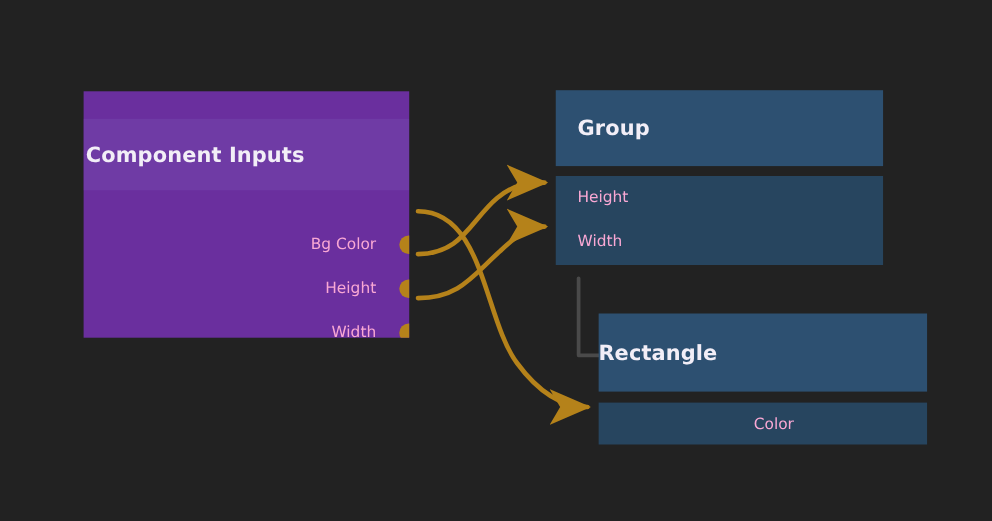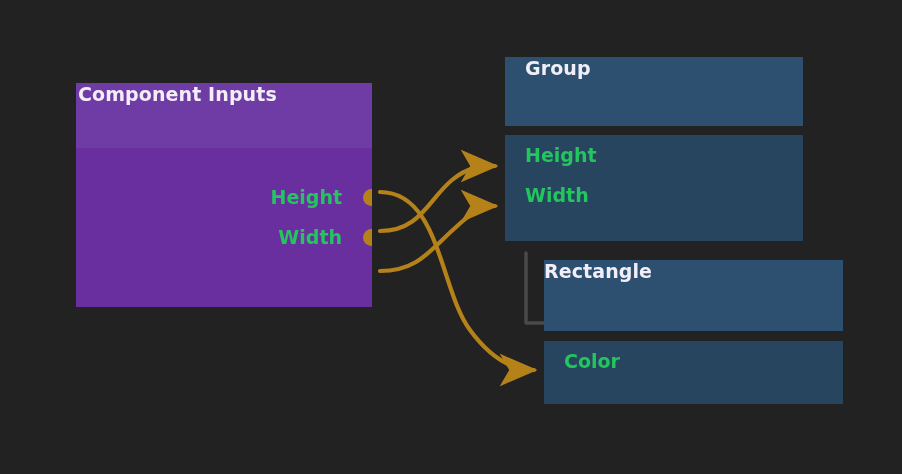--- a/index.html
+++ b/index.html
@@ -36,7 +36,9 @@
   .node-header {
     box-sizing: border-box;
     display: flex;
+    align-items: center;
     width: 100%;
+    margin-top: 25px;
   }
   .node-title {
     font-size: 19px;

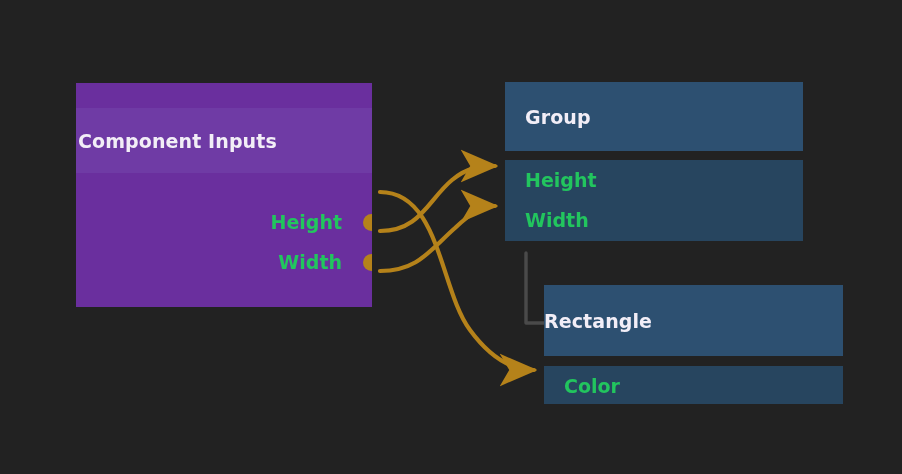--- a/index.html
+++ b/index.html
@@ -60,11 +60,10 @@
     box-sizing: border-box;
   }
   .port-label {
-    font-size: 19px;
-    color: #22c55e;
+    font-size: 14px;
+    color: #f9a8d4;
     white-space: nowrap;
     line-height: 1;
-    font-weight: bold;
   }
 
   

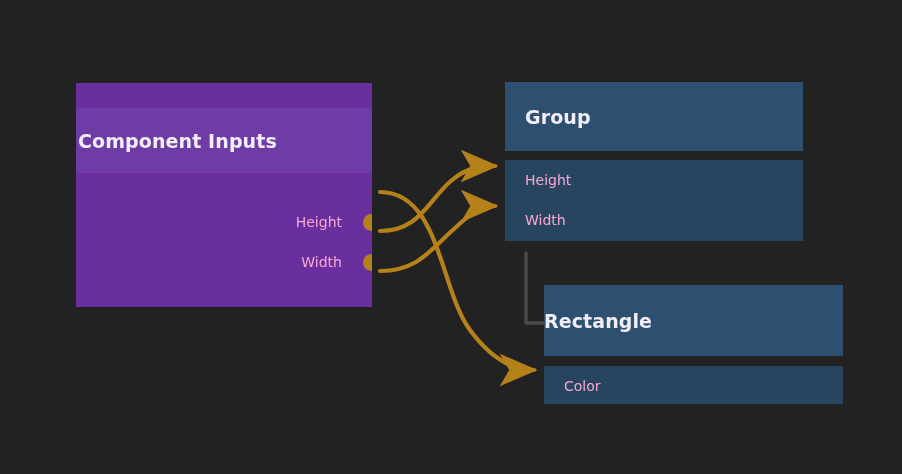--- a/index.html
+++ b/index.html
@@ -159,6 +159,10 @@
     </div>
     <div class="node-body">
 
+      <div class="port-row">
+        <span class="port-label">Bg Color</span>
+        <span class="port-dot"></span>
+      </div>
 
       <div class="port-row">
         <span class="port-label">Height</span>

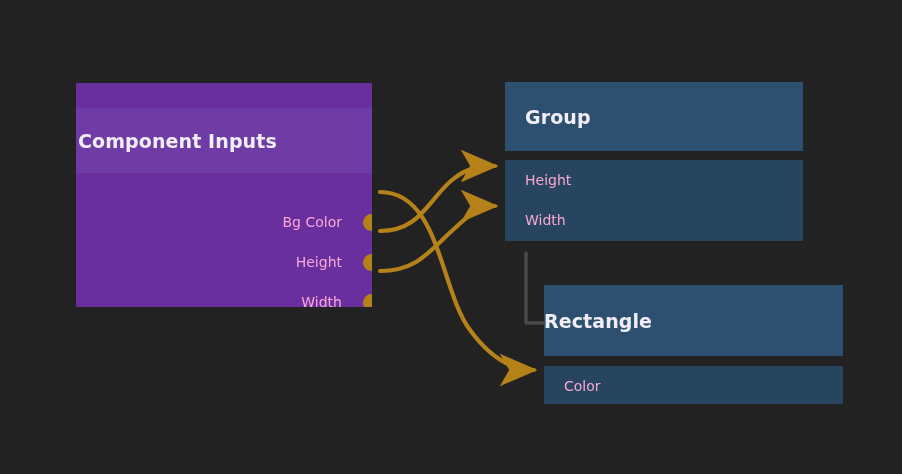--- a/index.html
+++ b/index.html
@@ -130,7 +130,7 @@
   #node-rectangle .node-header { height: 71px; }
   #node-rectangle .node-body { height: 73px; }
   #node-rectangle .port-row { padding-left: 20px; }
-  #node-rectangle .port-row:first-child { margin-top: 10px; }
+  #node-rectangle .port-row:first-child { margin-top: 10px; justify-content: center; }
 </style>
 </head>
 <body>

